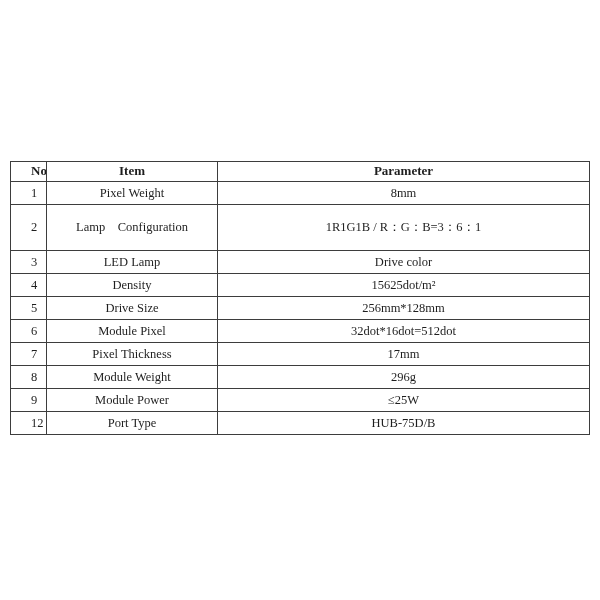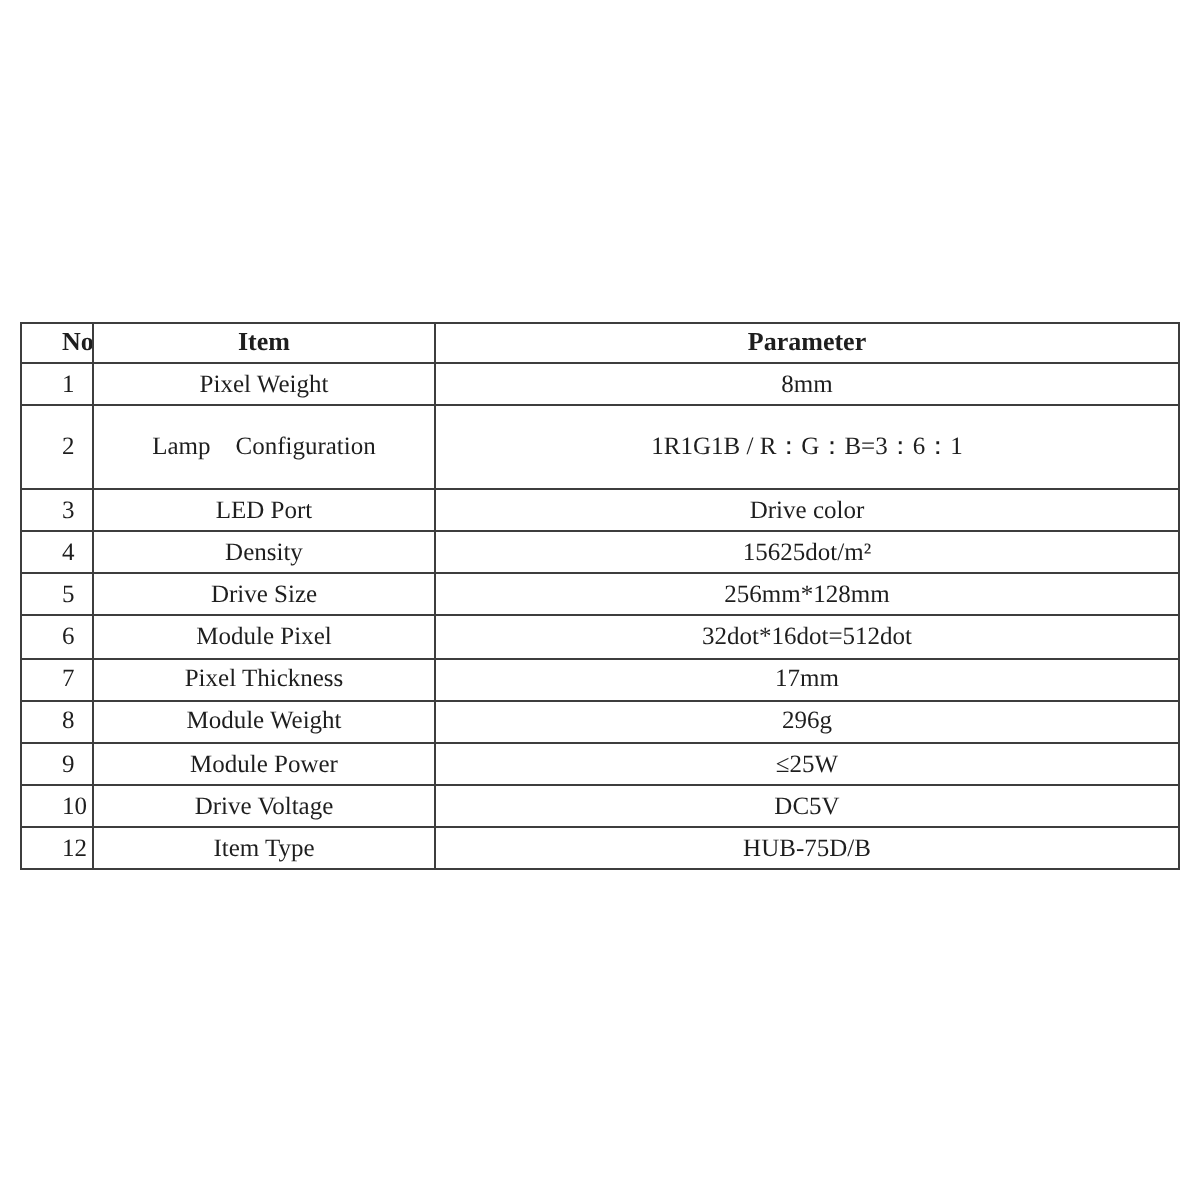--- a/index.html
+++ b/index.html
@@ -77,7 +77,7 @@
         </tr>
         <tr>
           <td>3</td>
-          <td>LED Port</td>
+          <td>LED Lamp</td>
           <td>Drive color</td>
         </tr>
         <tr>

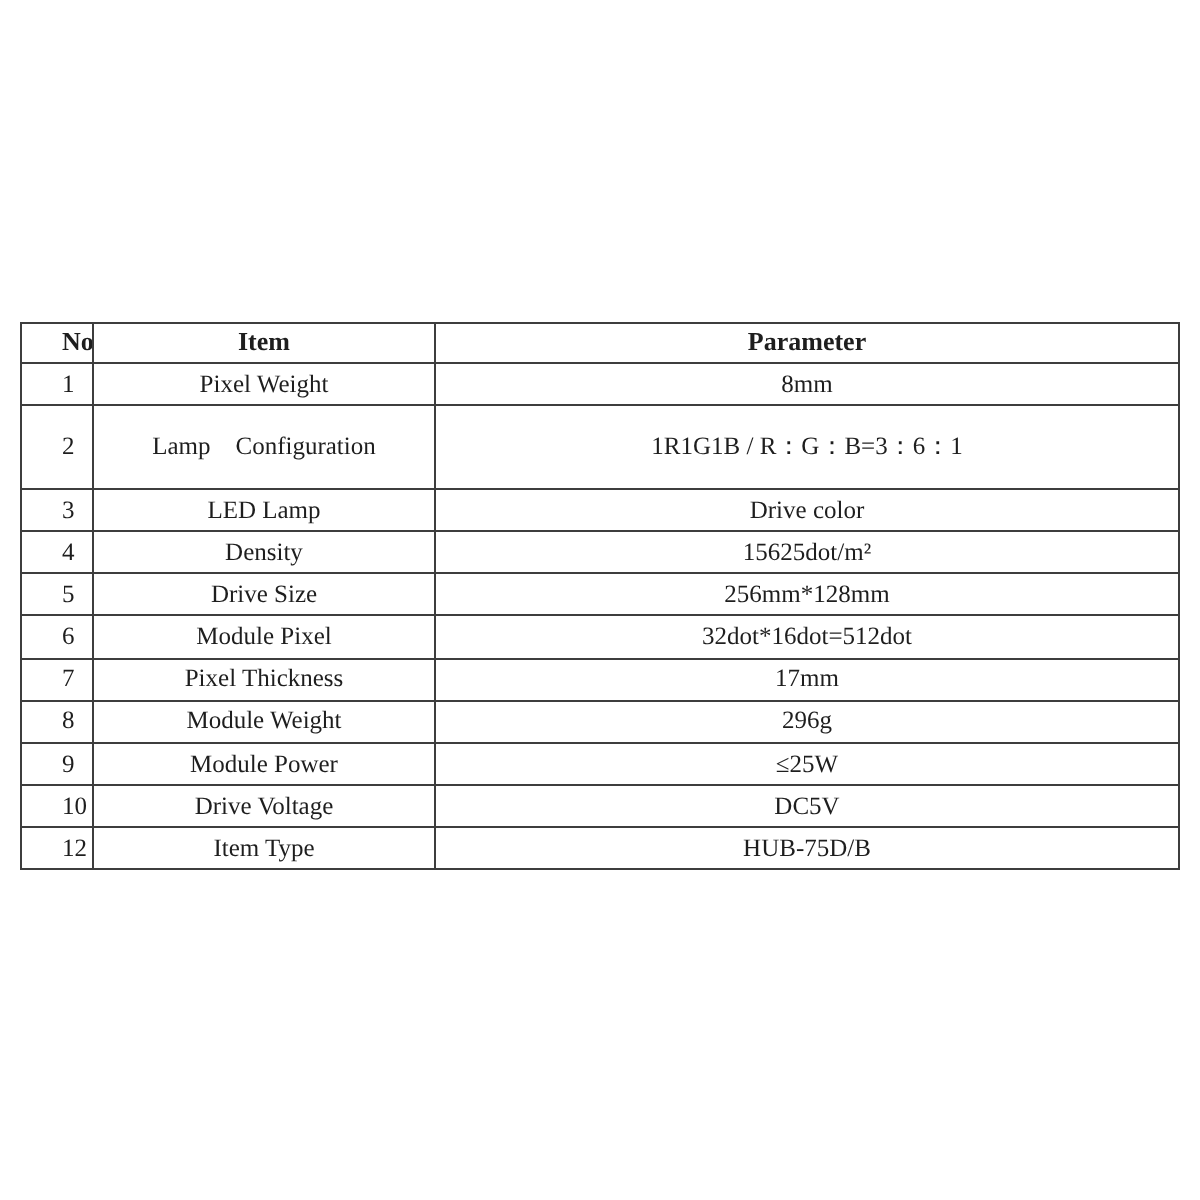--- a/index.html
+++ b/index.html
@@ -111,11 +111,6 @@
           <td>≤25W</td>
         </tr>
         <tr>
-          <td>10</td>
-          <td>Drive Voltage</td>
-          <td>DC5V</td>
-        </tr>
-        <tr>
           <td>12</td>
           <td>Item Type</td>
           <td>HUB-75D/B</td>

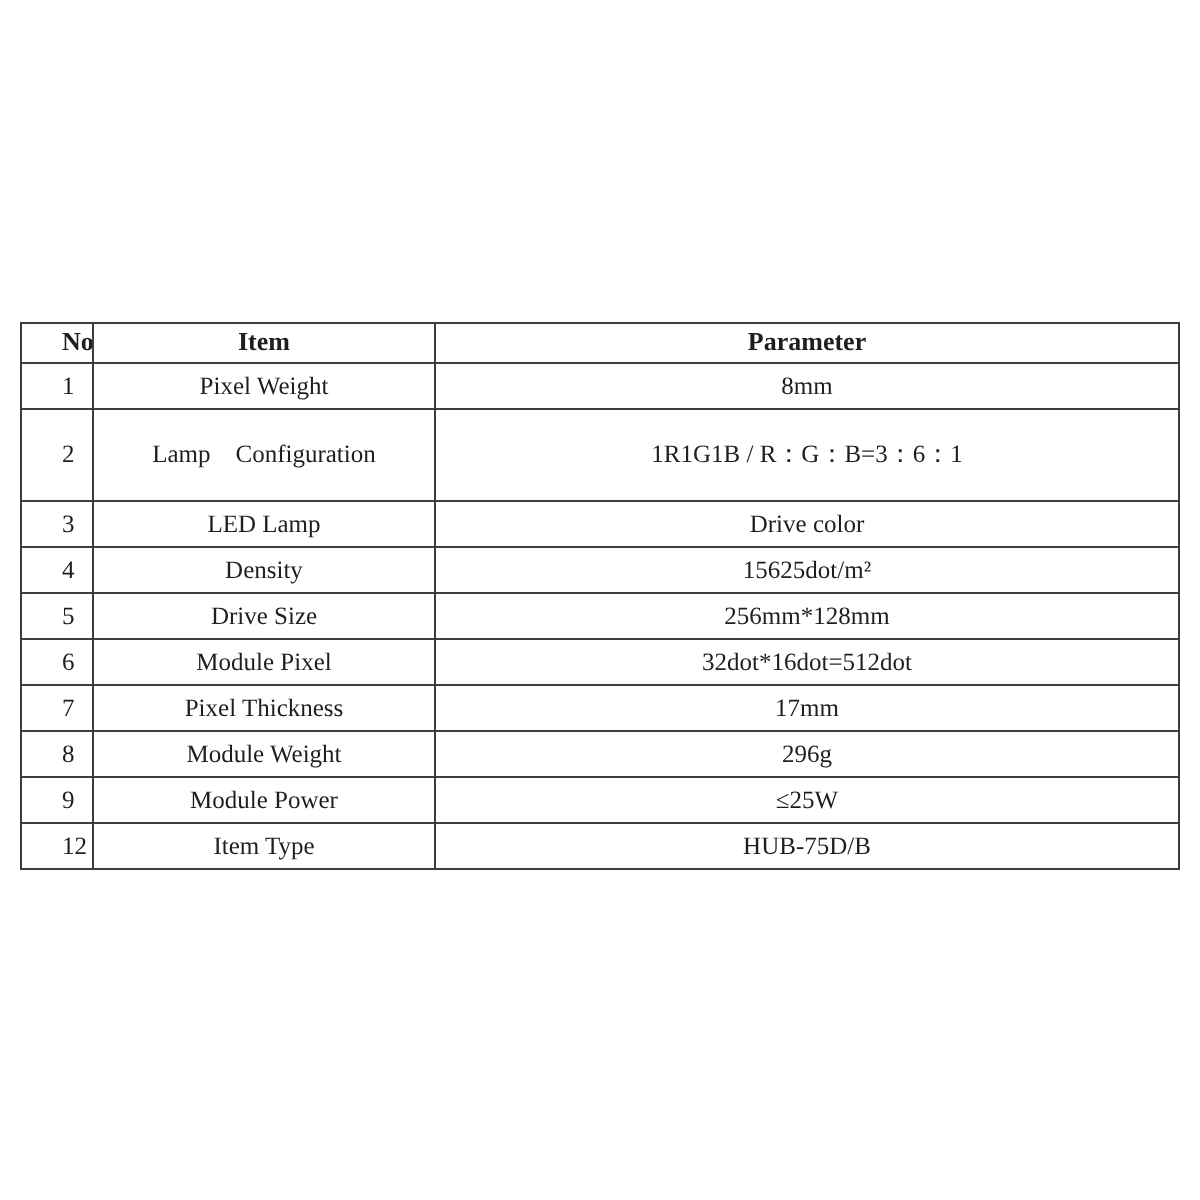--- a/index.html
+++ b/index.html
@@ -112,7 +112,7 @@
         </tr>
         <tr>
           <td>12</td>
-          <td>Item Type</td>
+          <td>Port Type</td>
           <td>HUB-75D/B</td>
         </tr>
       </tbody>

